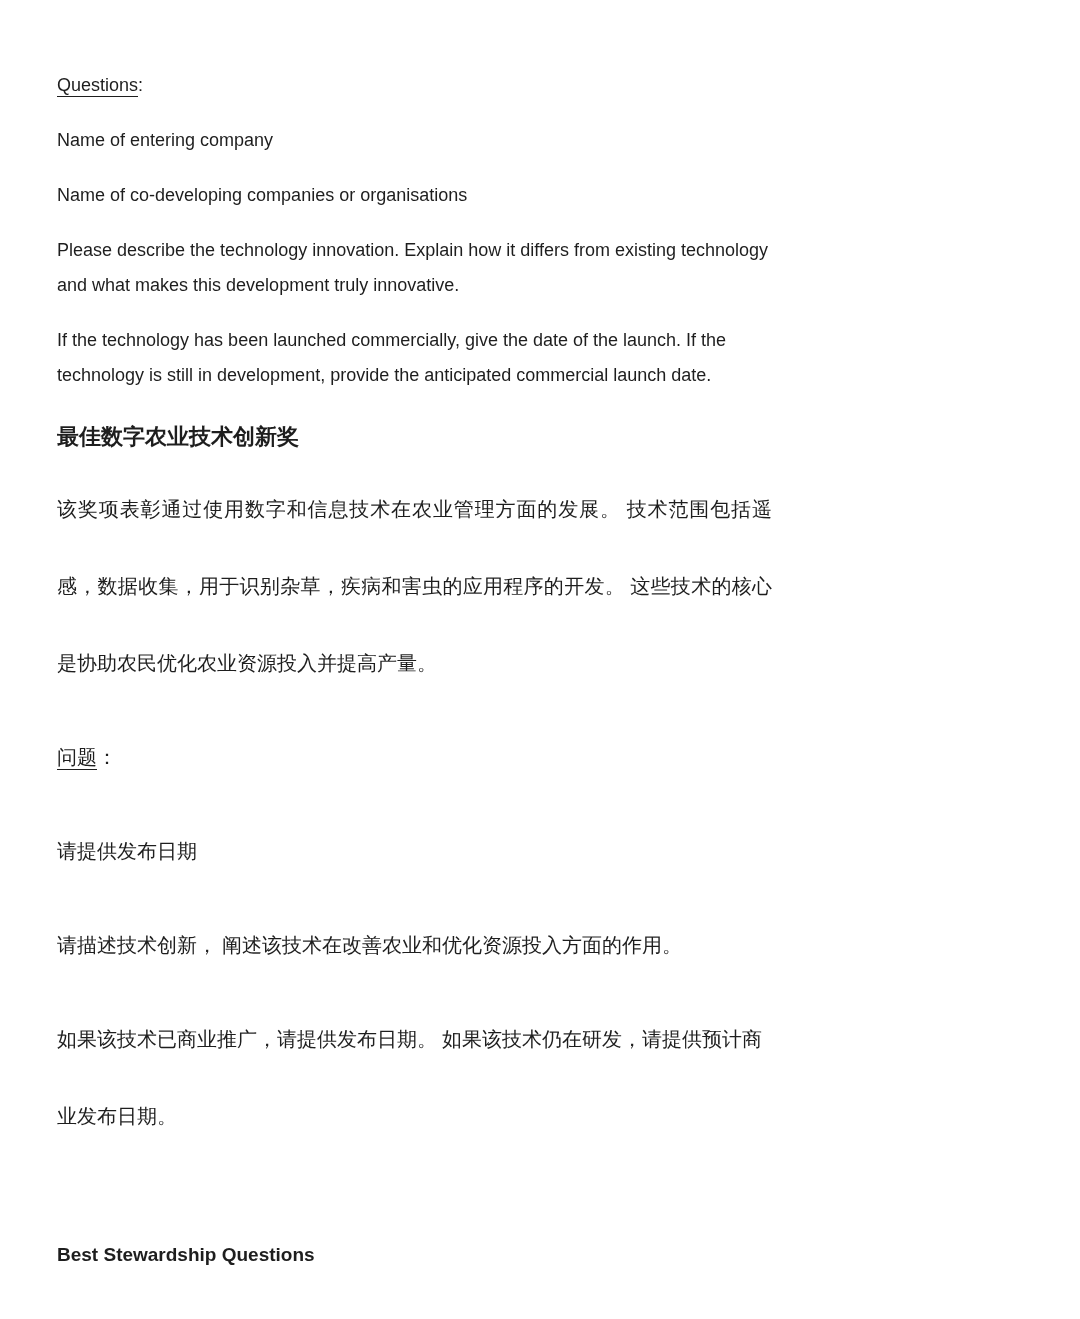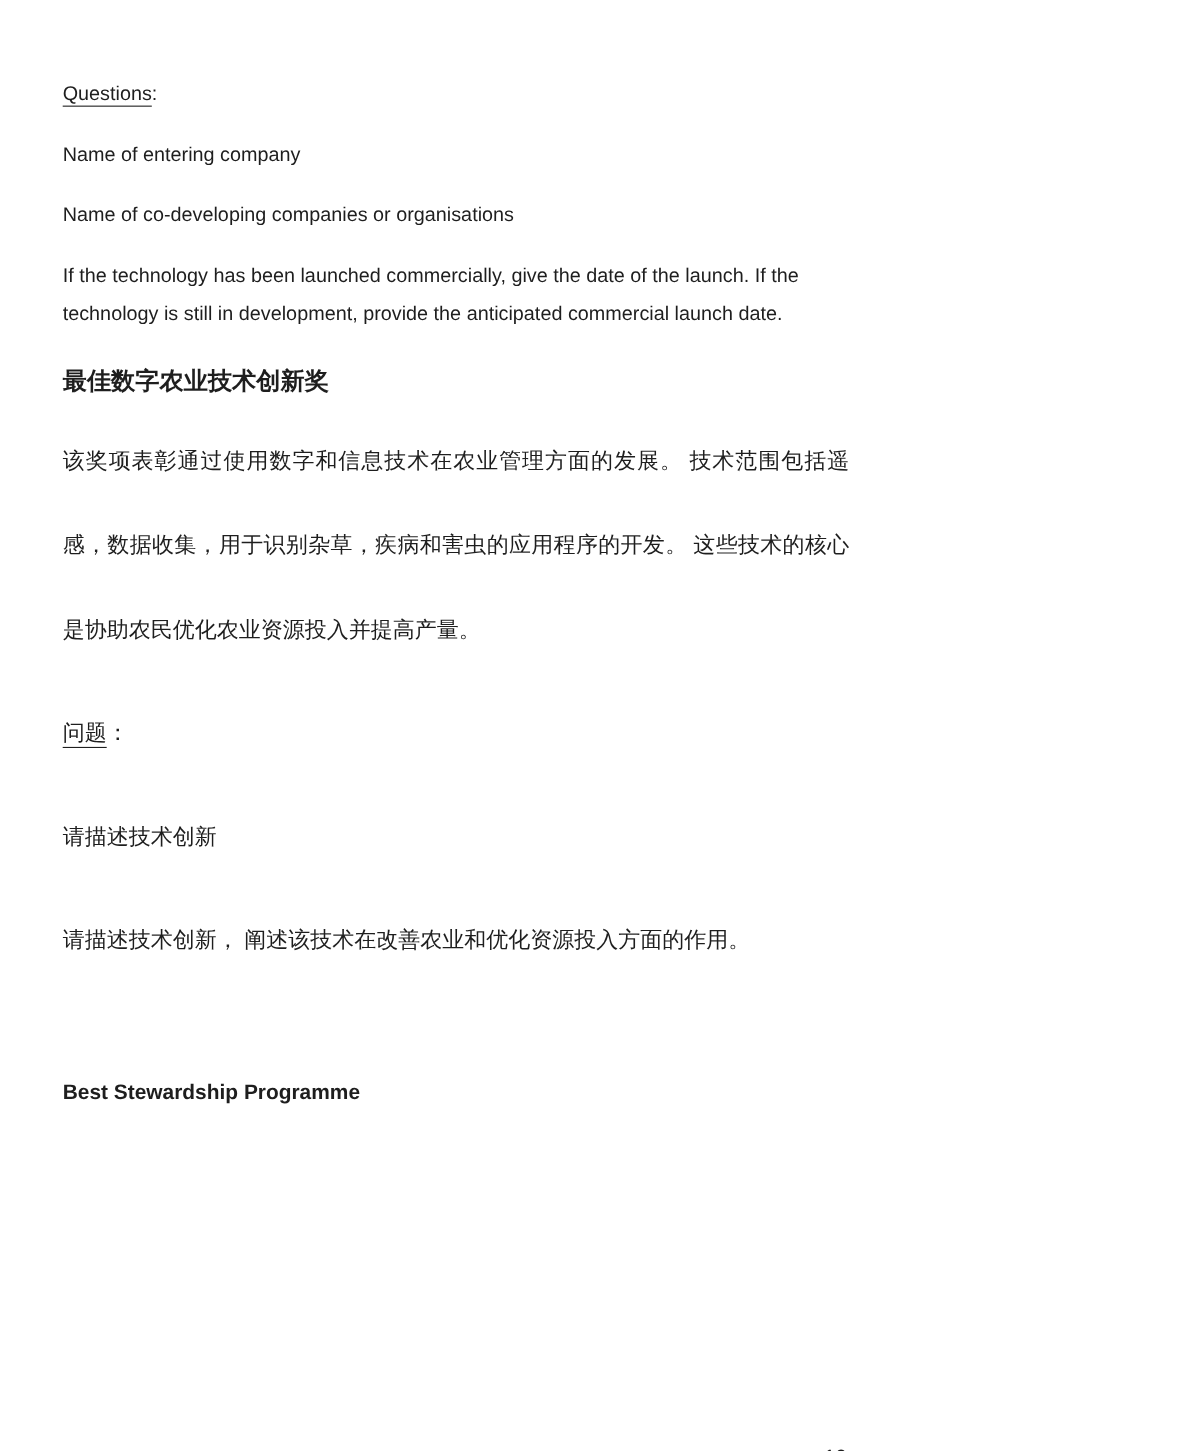--- a/index.html
+++ b/index.html
@@ -70,6 +70,7 @@
 
   <p class="en-para">Name of co-developing companies or organisations</p>
 
+  <p class="en-para">Please describe the technology innovation. Explain how it differs from existing technology and what makes this development truly innovative.</p>
 
 
   <p class="en-para">If the technology has been launched commercially, give the date of the launch. If the technology is still in development, provide the anticipated commercial launch date.</p>

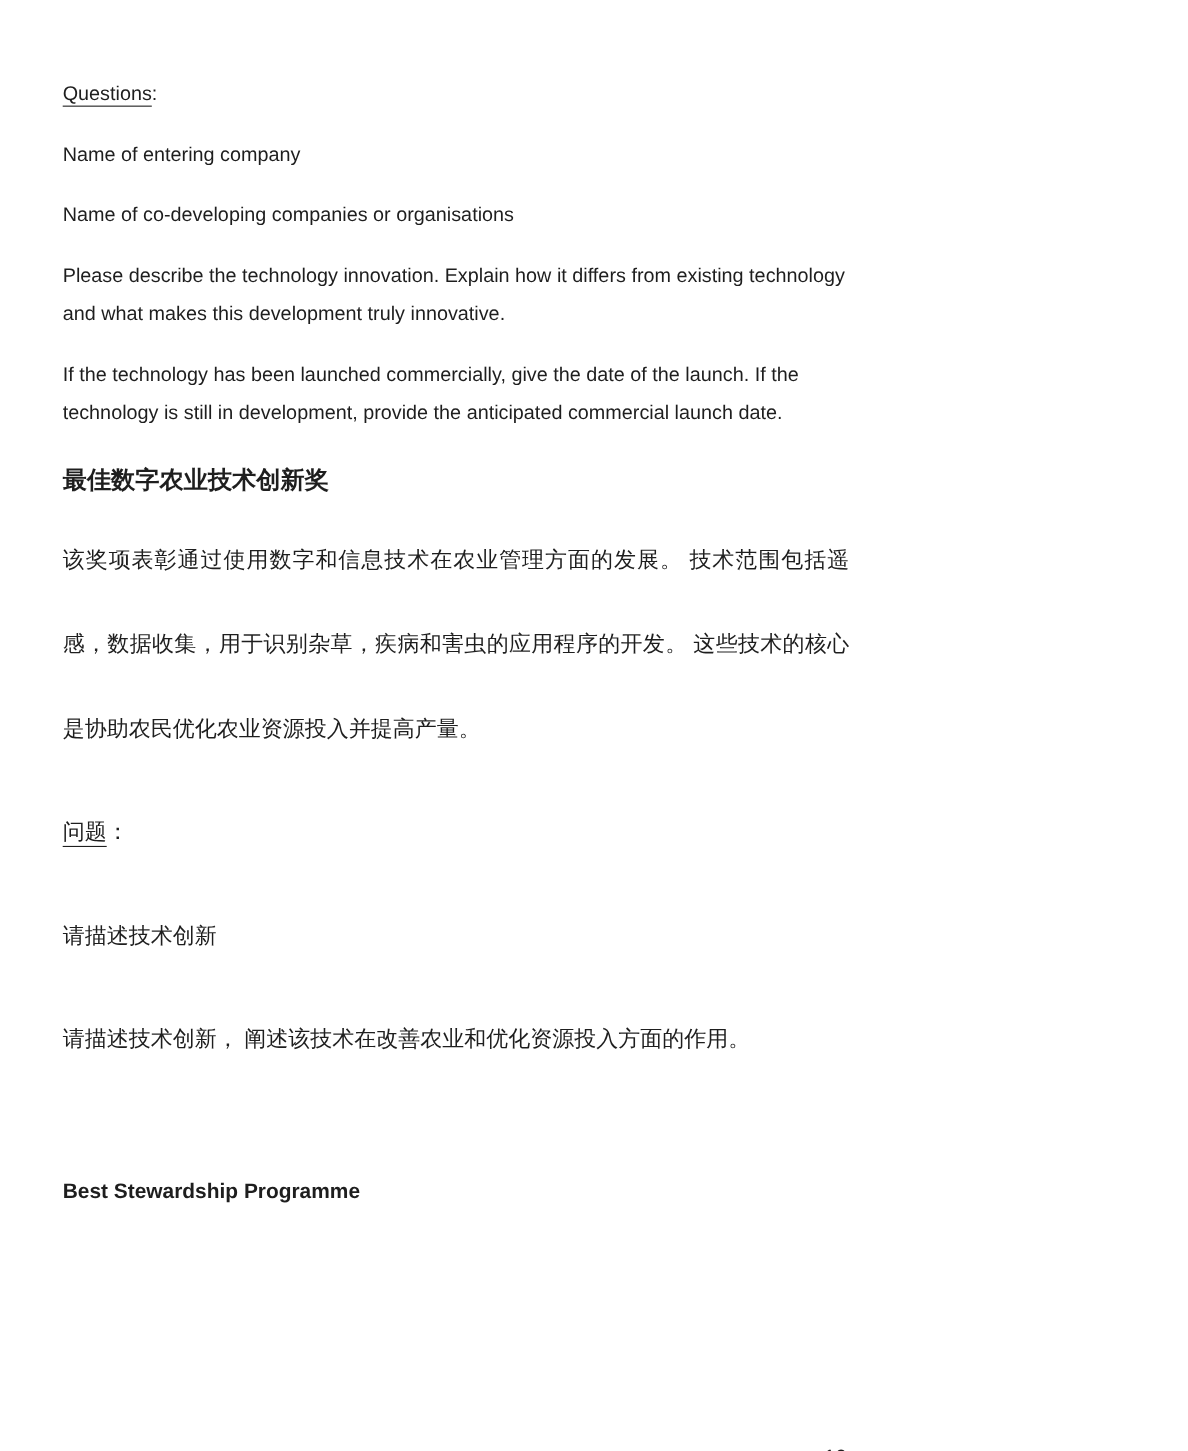--- a/index.html
+++ b/index.html
@@ -81,7 +81,7 @@
 
   <p class="cn-text" lang="zh-Hans"><span class="underlined">问题</span><span>：</span></p>
 
-  <p class="cn-text" lang="zh-Hans">请描述技术创新</p>
+  <p class="cn-text" lang="zh-Hans">请提供发布日期</p>
 
 
   <p class="cn-text" lang="zh-Hans">请描述技术创新， 阐述该技术在改善农业和优化资源投入方面的作用。</p>

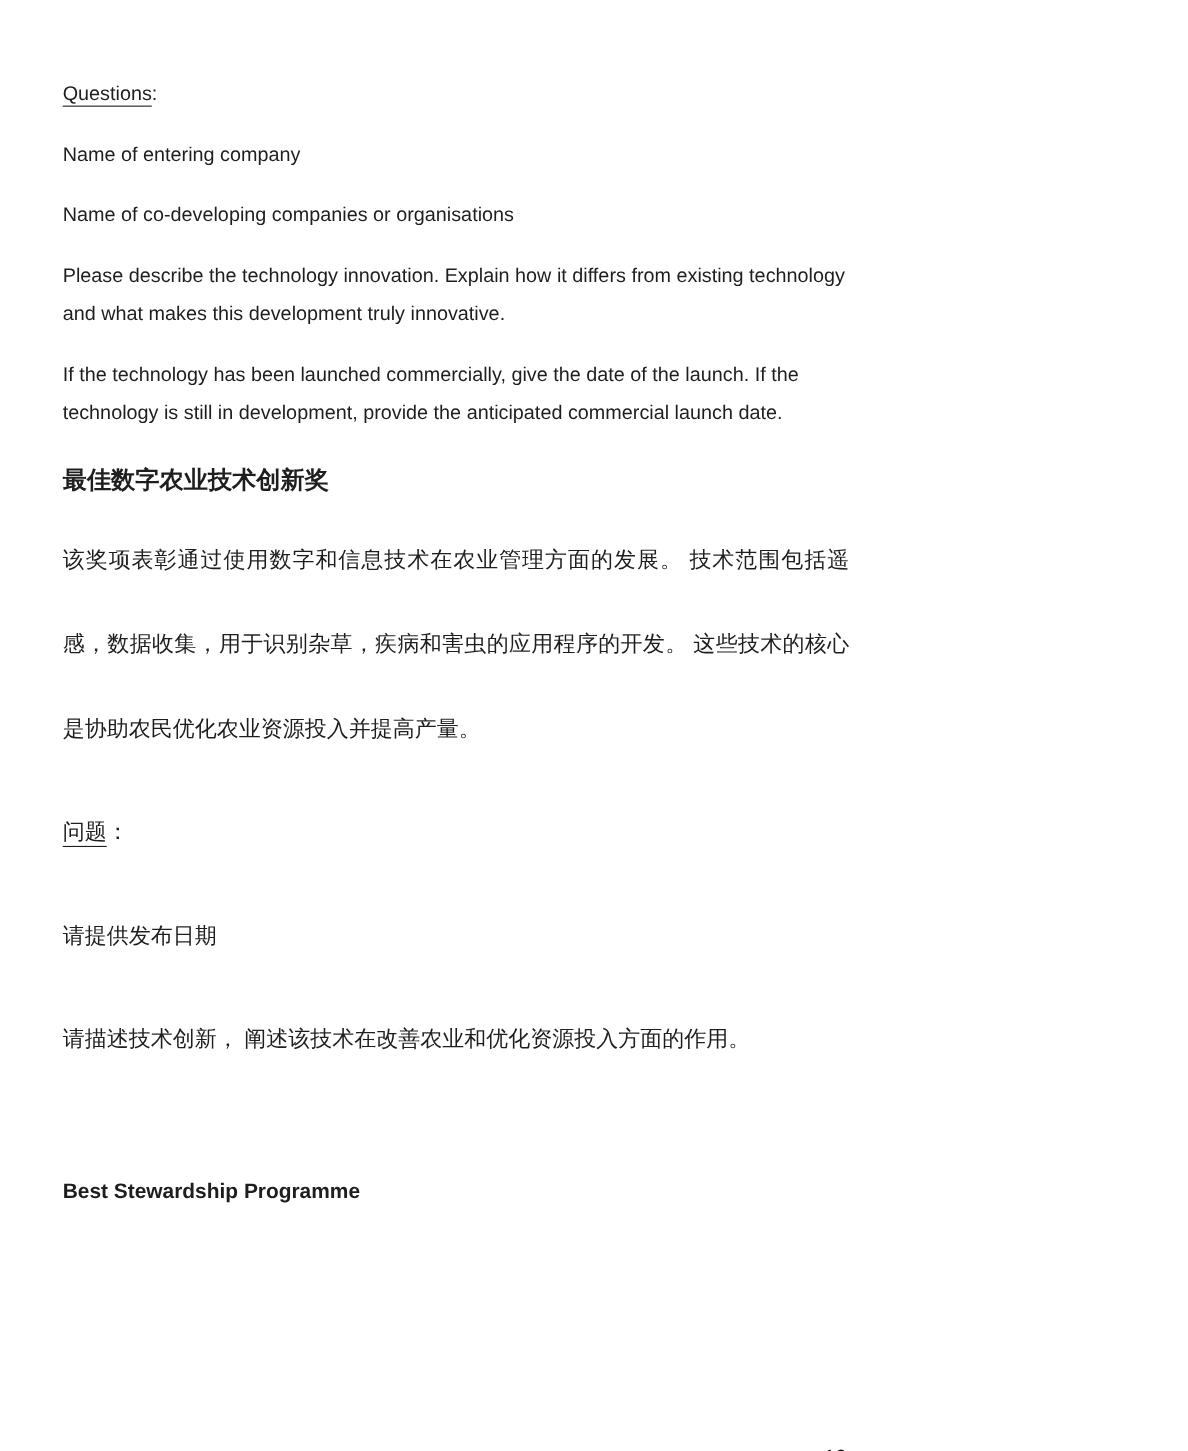--- a/index.html
+++ b/index.html
@@ -87,6 +87,7 @@
   <p class="cn-text" lang="zh-Hans">请描述技术创新， 阐述该技术在改善农业和优化资源投入方面的作用。</p>
 
 
+  <p class="cn-text" lang="zh-Hans">如果该技术已商业推广，请提供发布日期。 如果该技术仍在研发，请提供预计商业发布日期。</p>
 
   <h3 class="footer-heading">Best Stewardship Programme</h3>
 

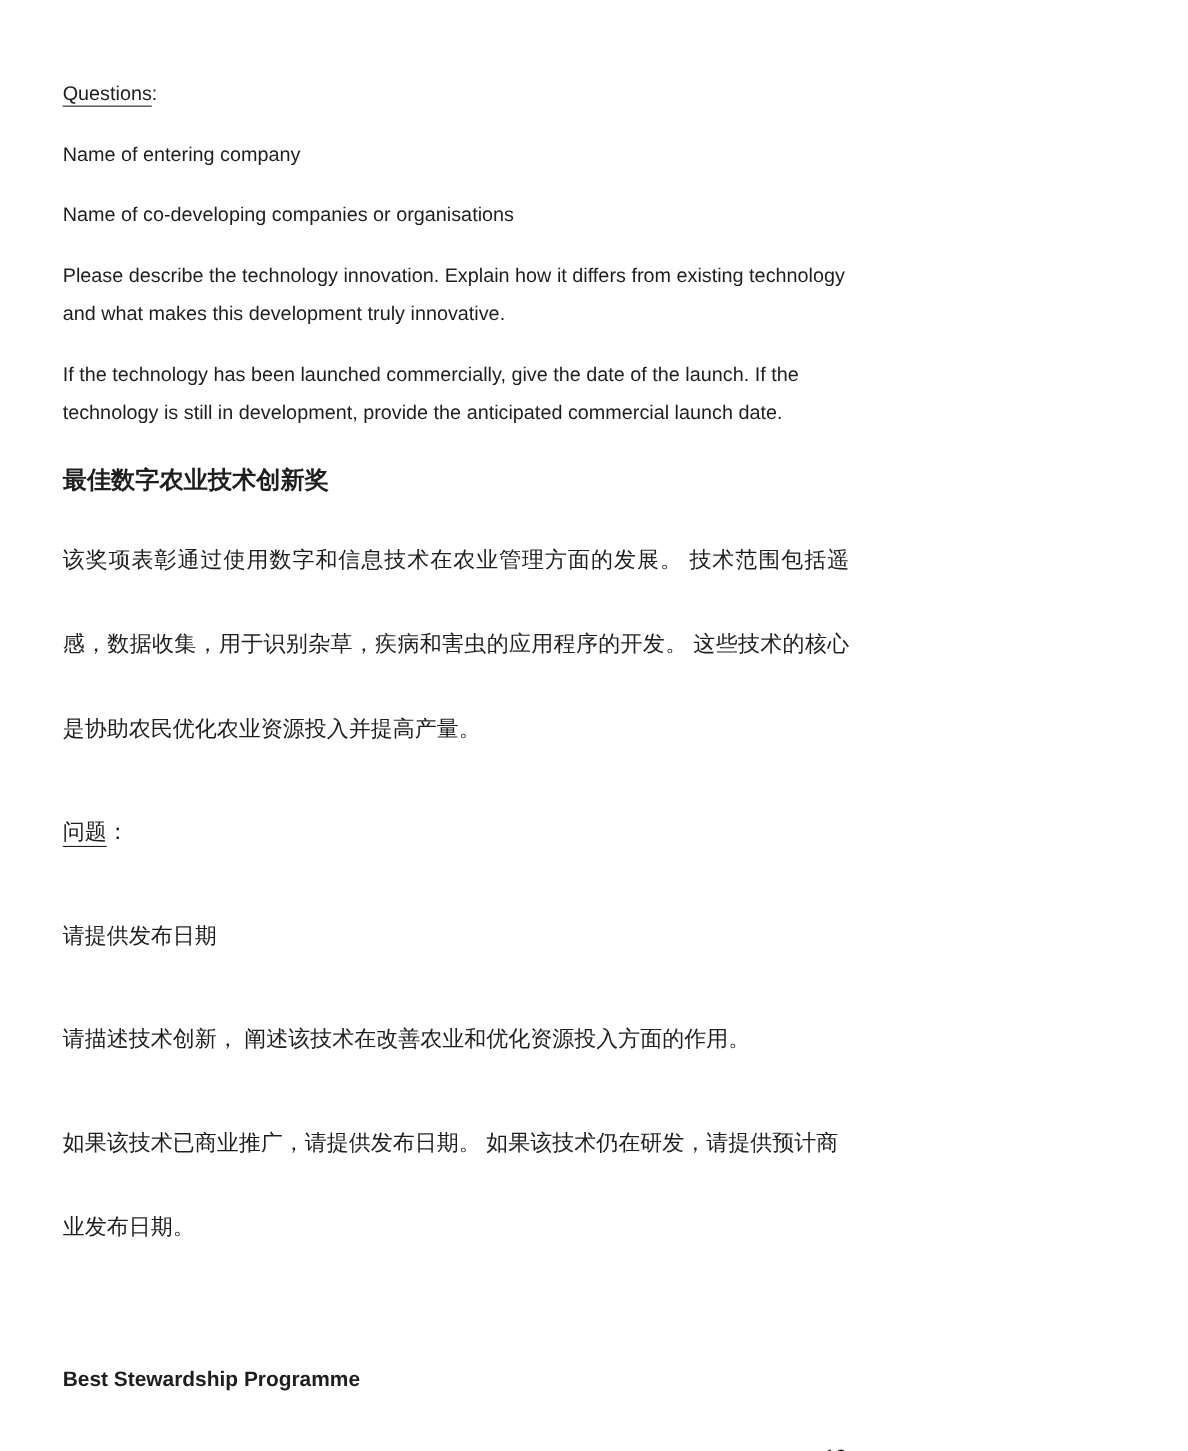--- a/index.html
+++ b/index.html
@@ -89,7 +89,7 @@
 
   <p class="cn-text" lang="zh-Hans">如果该技术已商业推广，请提供发布日期。 如果该技术仍在研发，请提供预计商业发布日期。</p>
 
-  <h3 class="footer-heading">Best Stewardship Programme</h3>
+  <h3 class="footer-heading">Best Stewardship Questions</h3>
 
   <div class="page-number">10</div>
 

